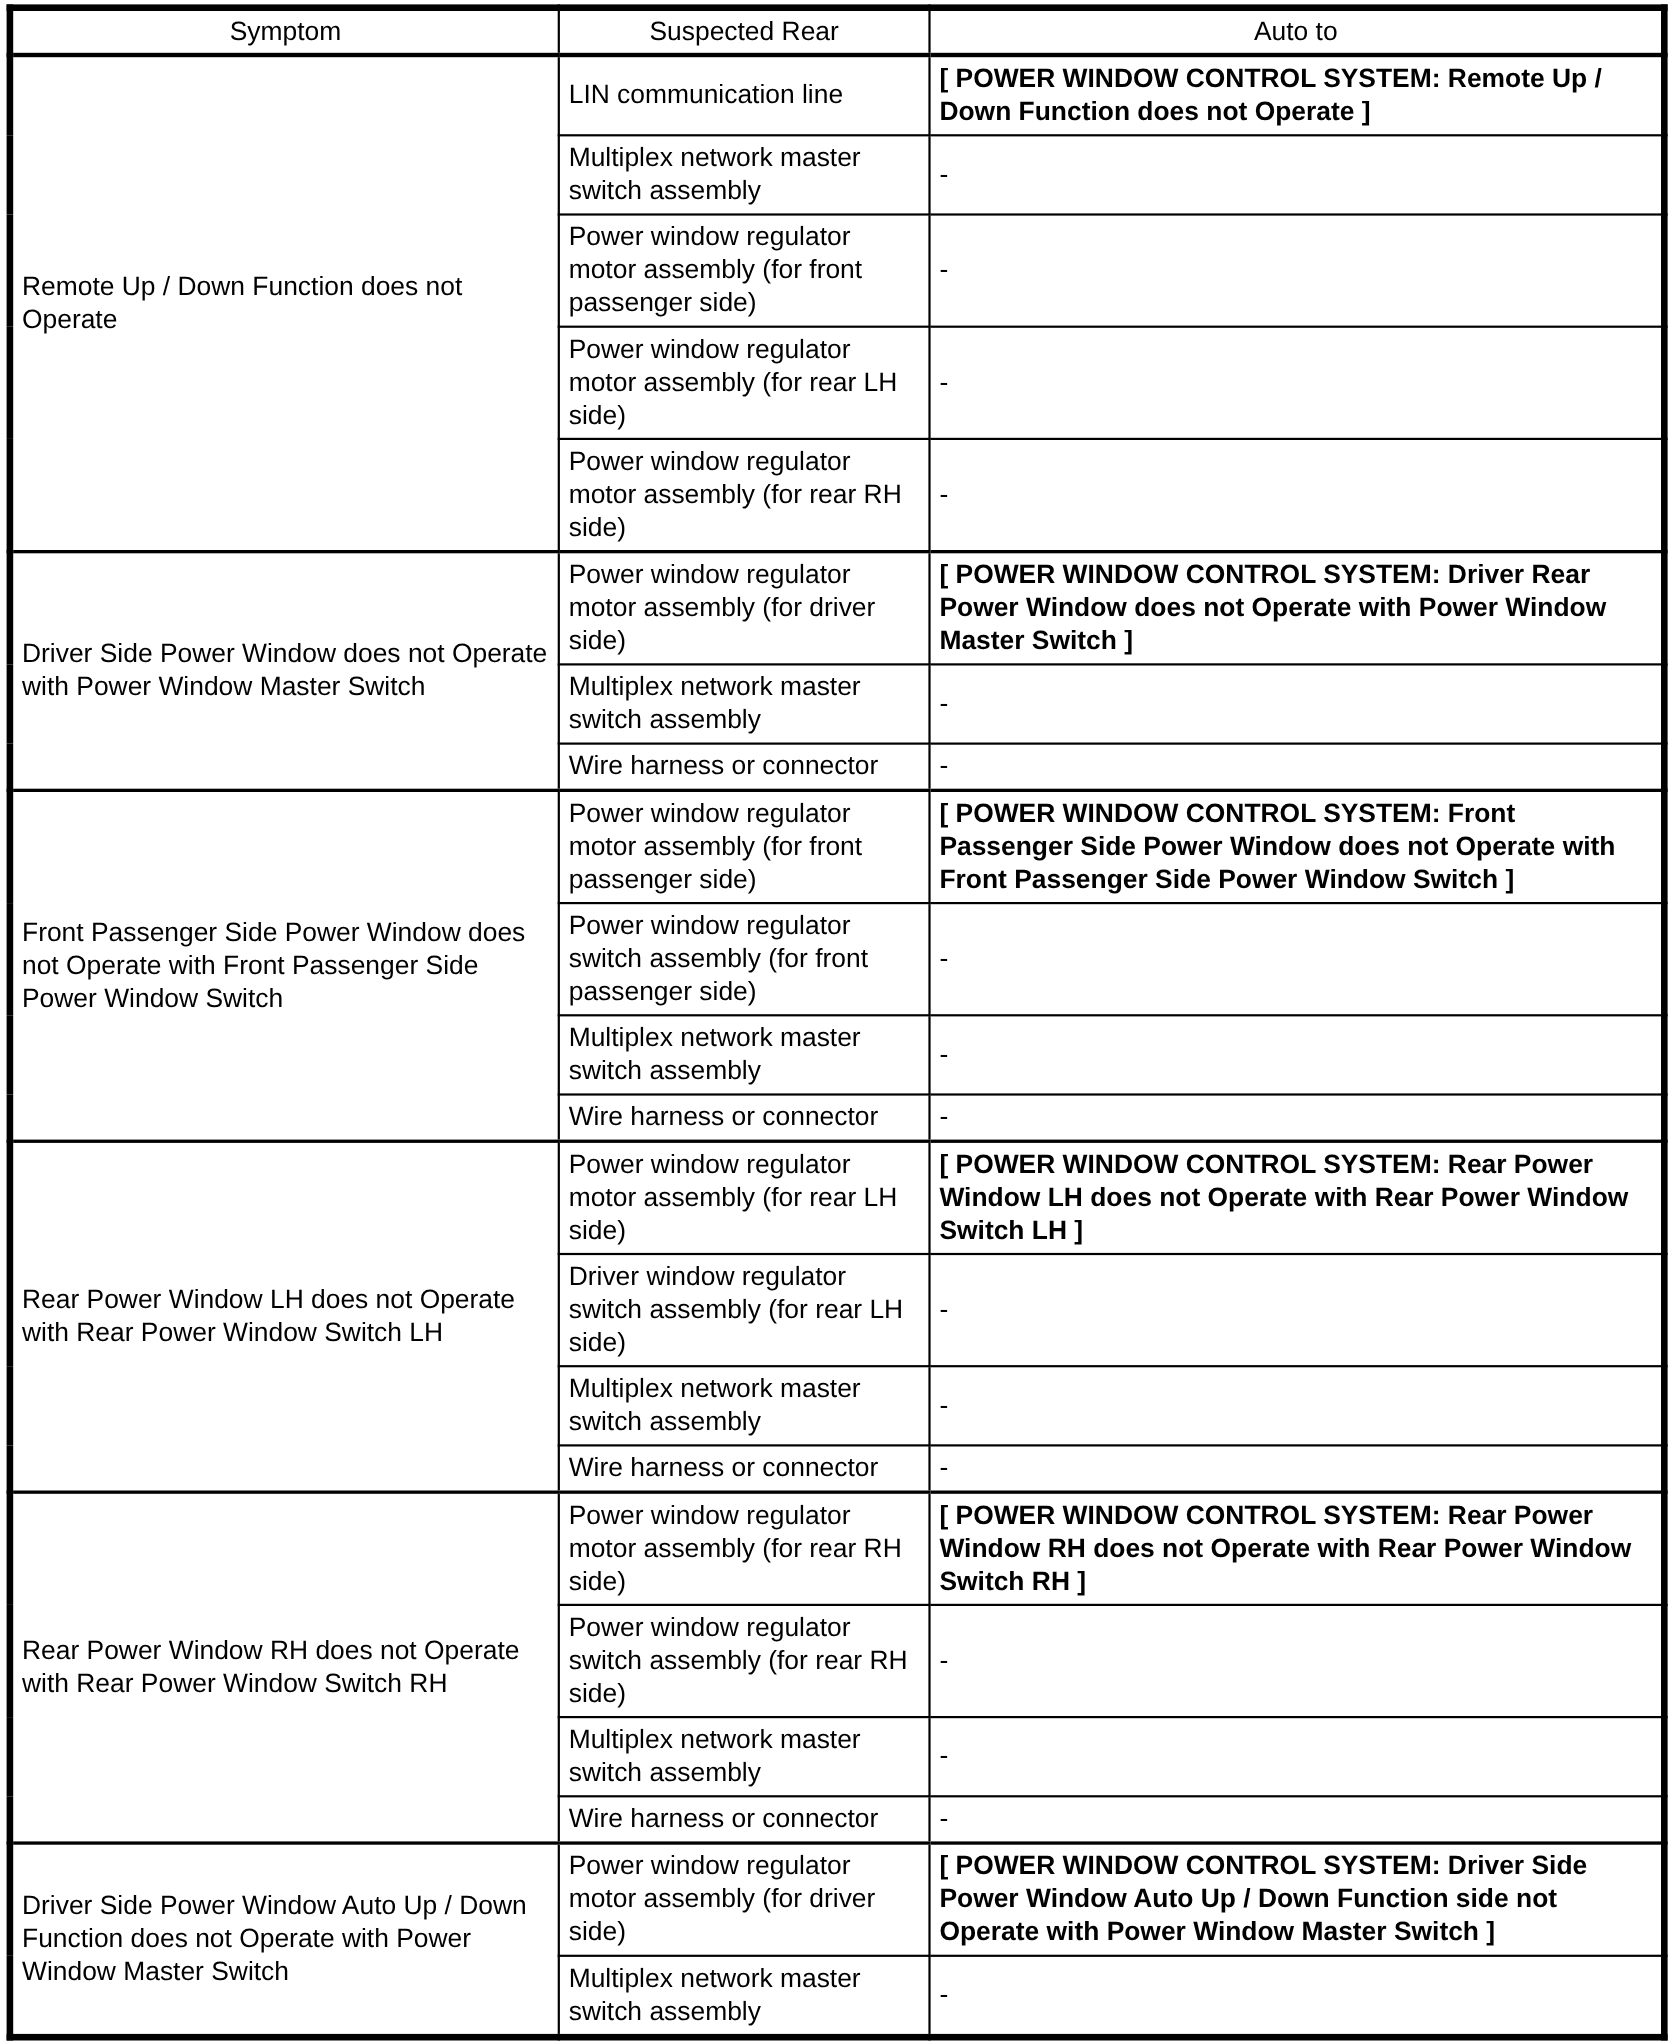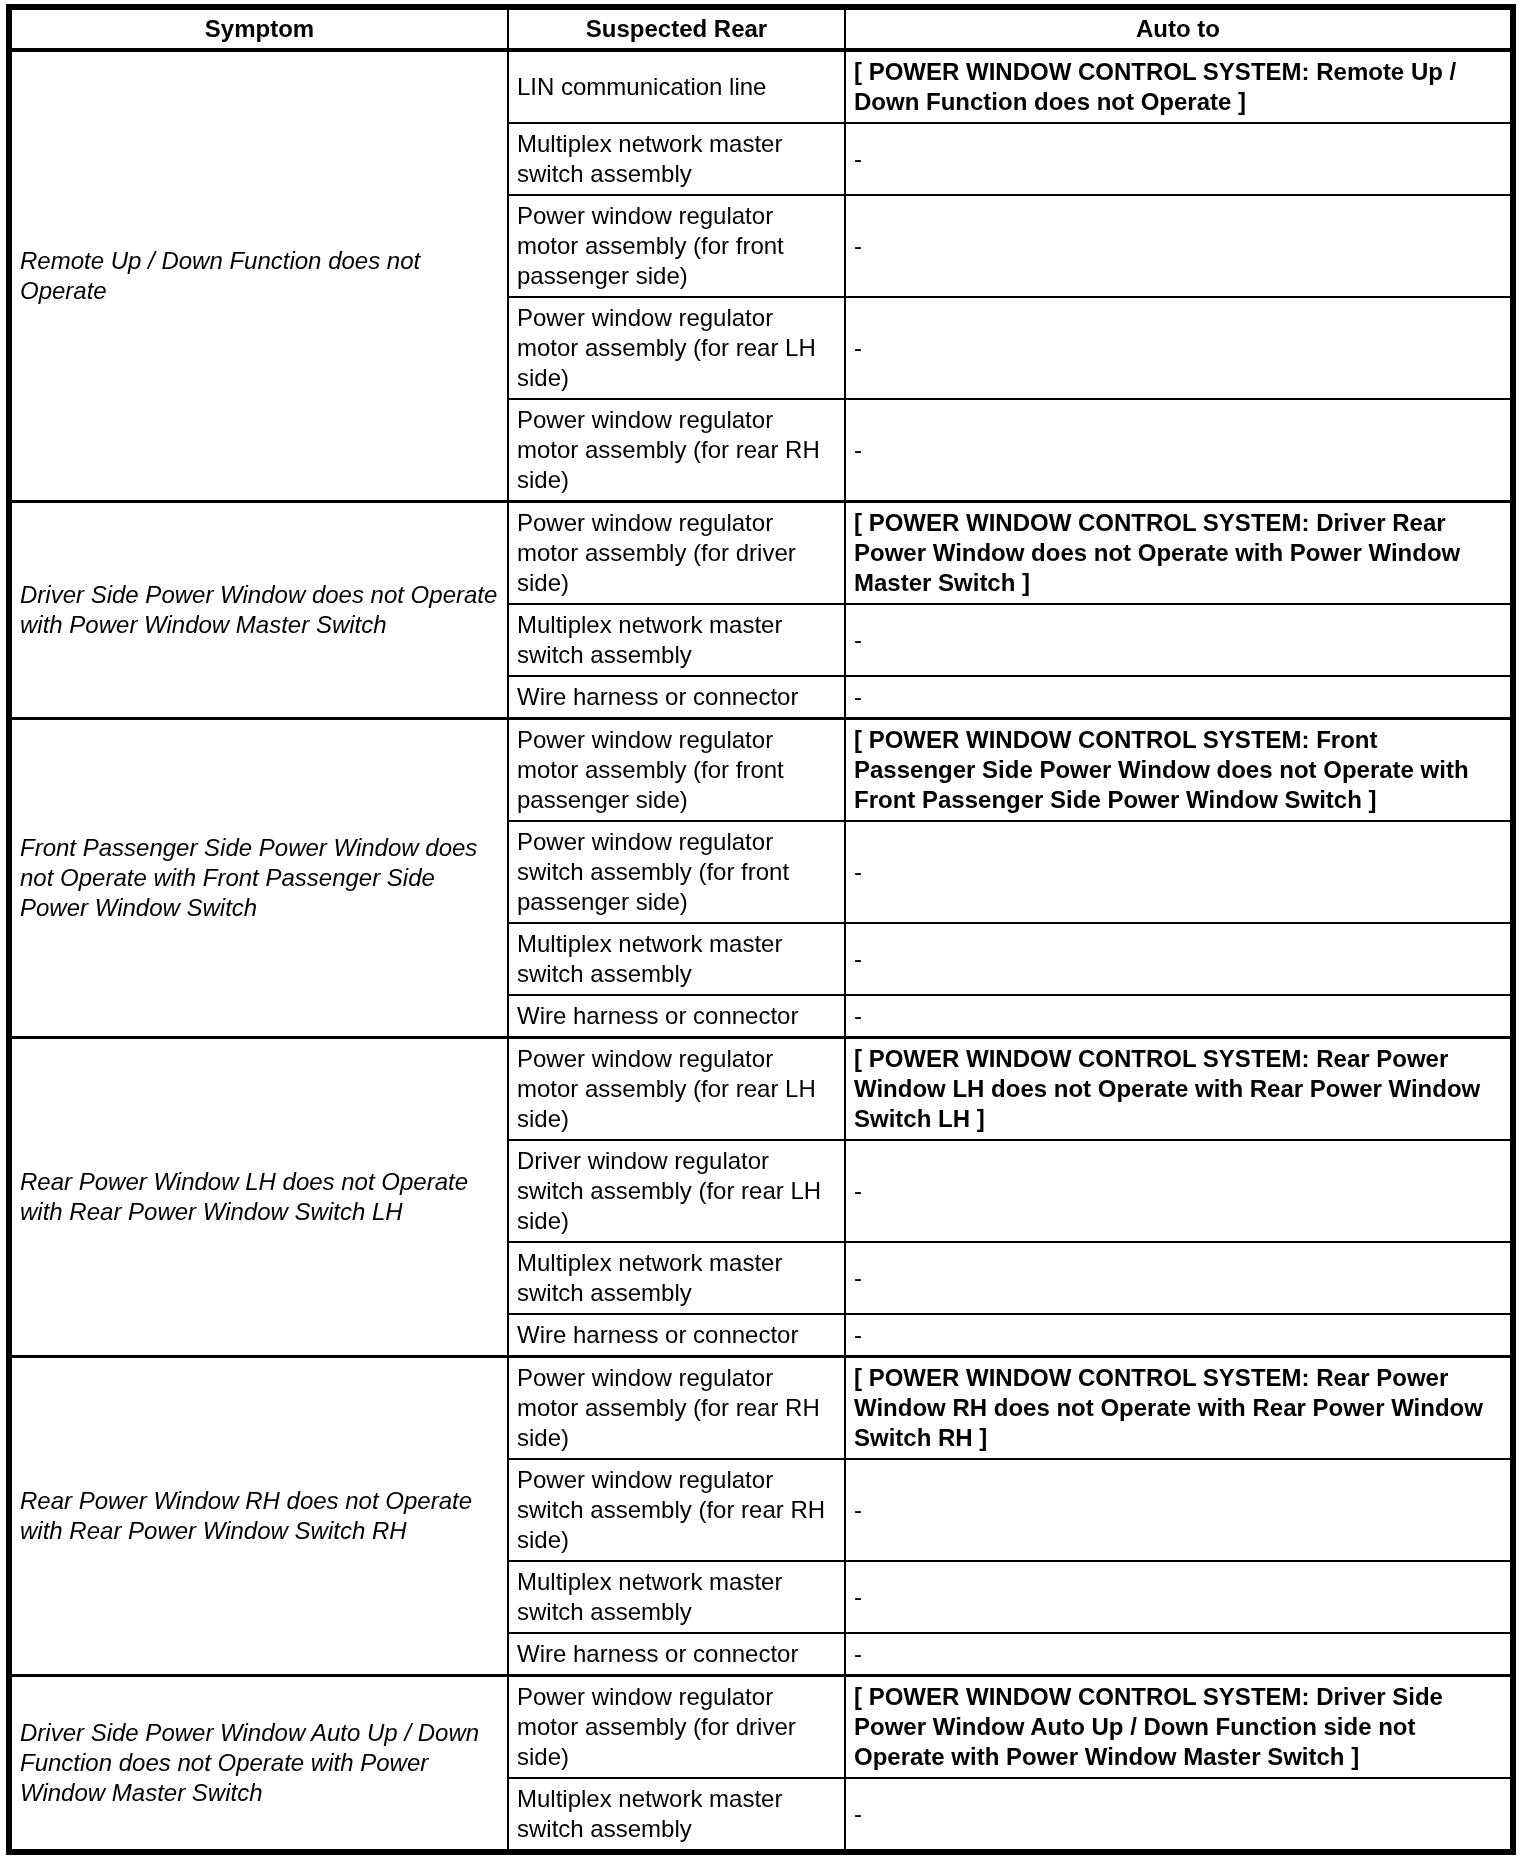--- a/index.html
+++ b/index.html
@@ -44,7 +44,7 @@
   thead th{
     border-bottom-width:4px;
     text-align:center;
-    font-weight:bold;
+    font-weight:normal;
     height:30px;
     padding:4px 8px;
   }

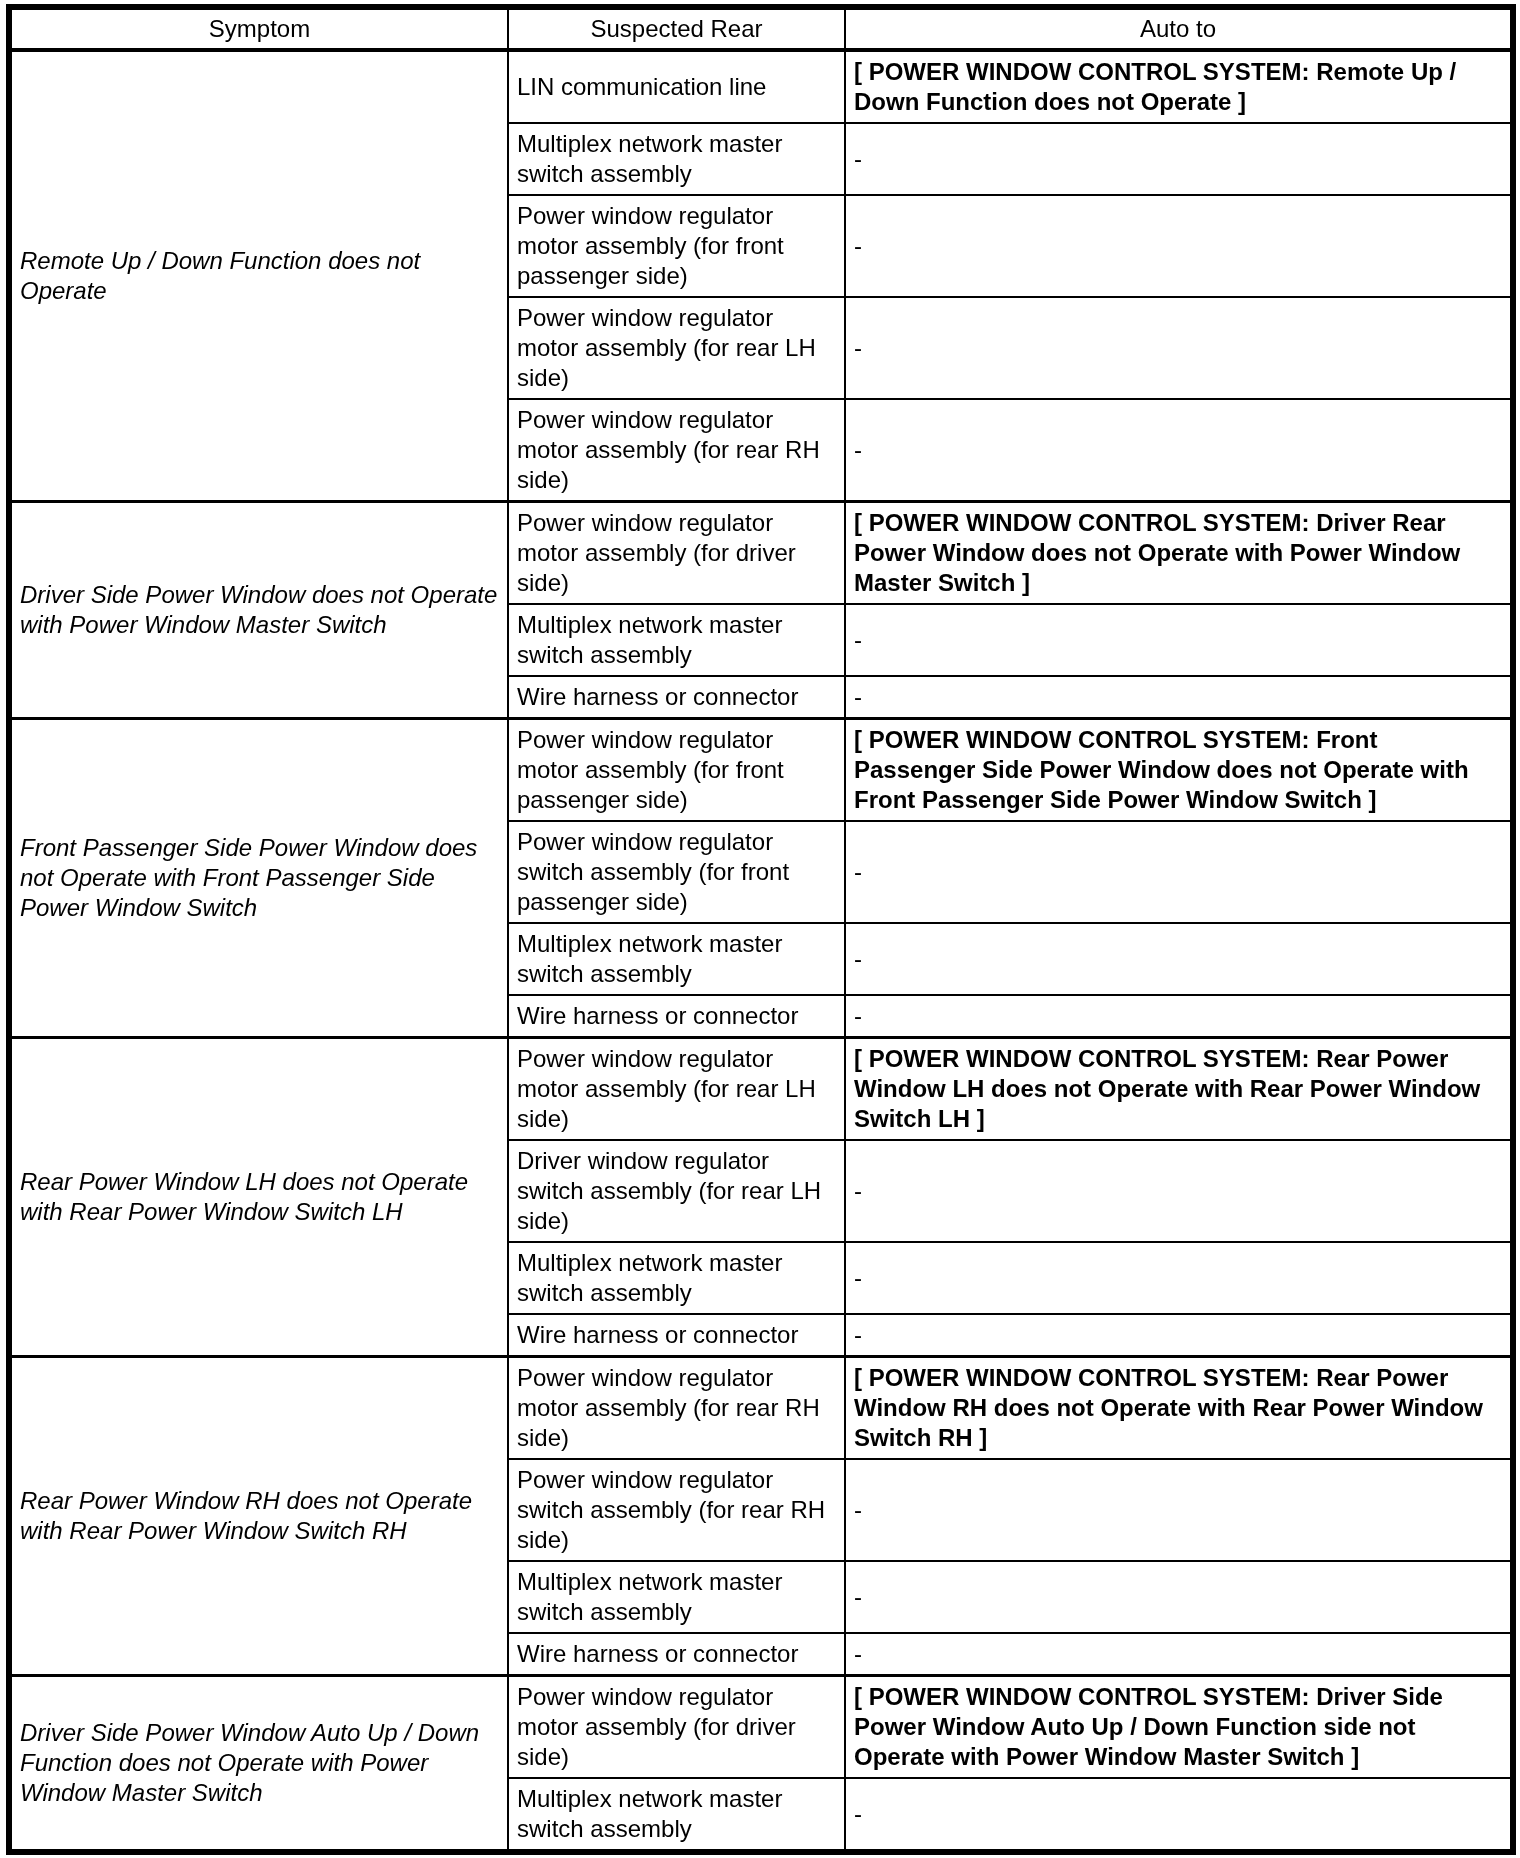--- a/index.html
+++ b/index.html
@@ -53,7 +53,6 @@
   }
   td.symptom-cell{
     vertical-align:middle;
-    font-style:italic;
   }
   .refer-link{
     font-weight:bold;

